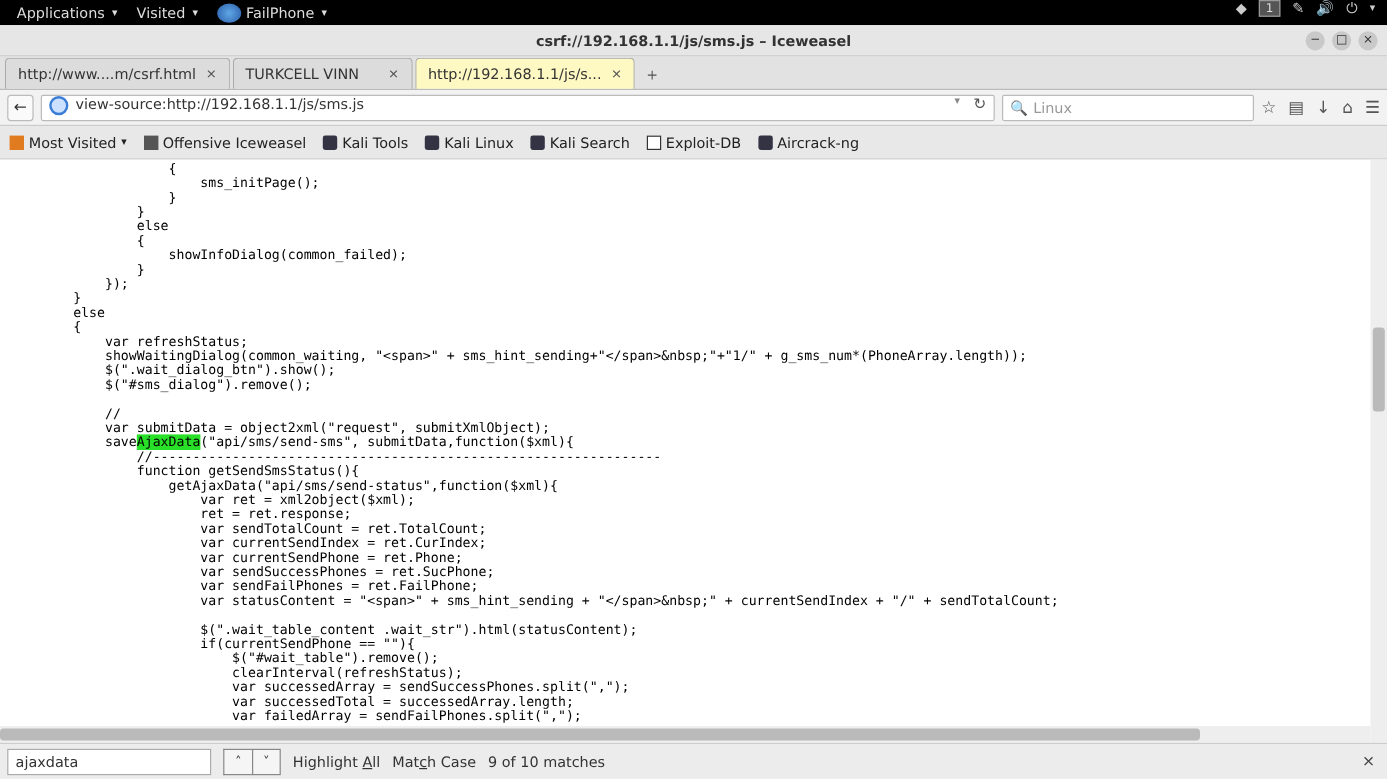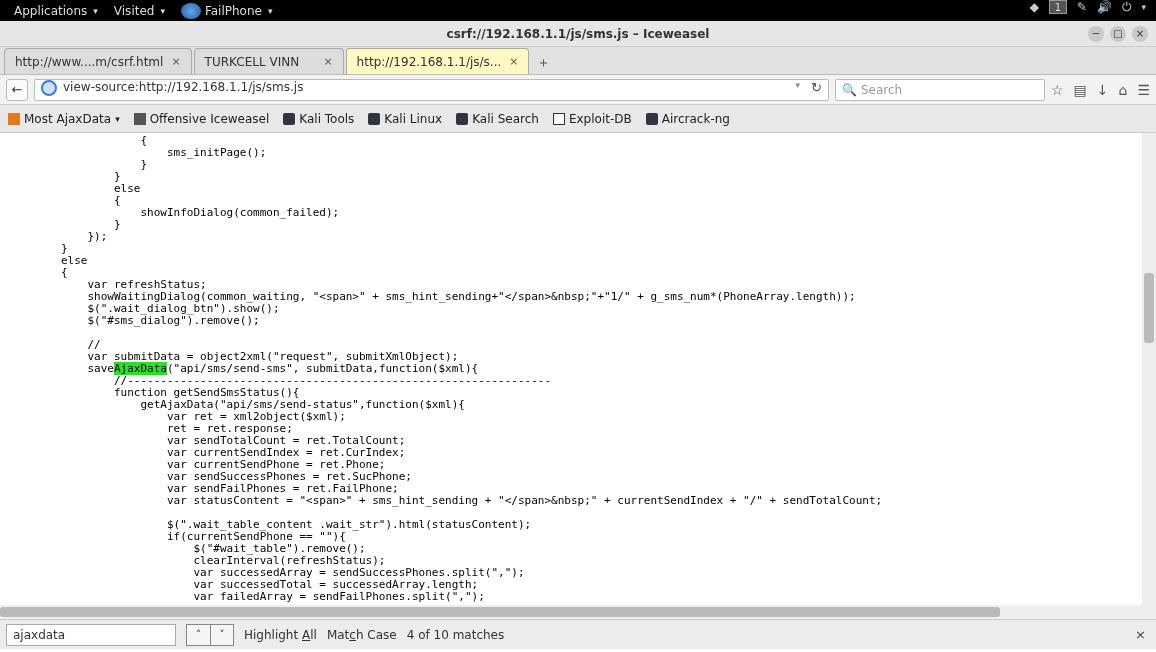--- a/index.html
+++ b/index.html
@@ -341,7 +341,7 @@
   </div>
   <div class="search-field">
     <span style="color:#888;">🔍</span>
-    <span>Search</span>
+    <span>Linux</span>
   </div>
   <div class="right-icons">
     <span>☆</span>

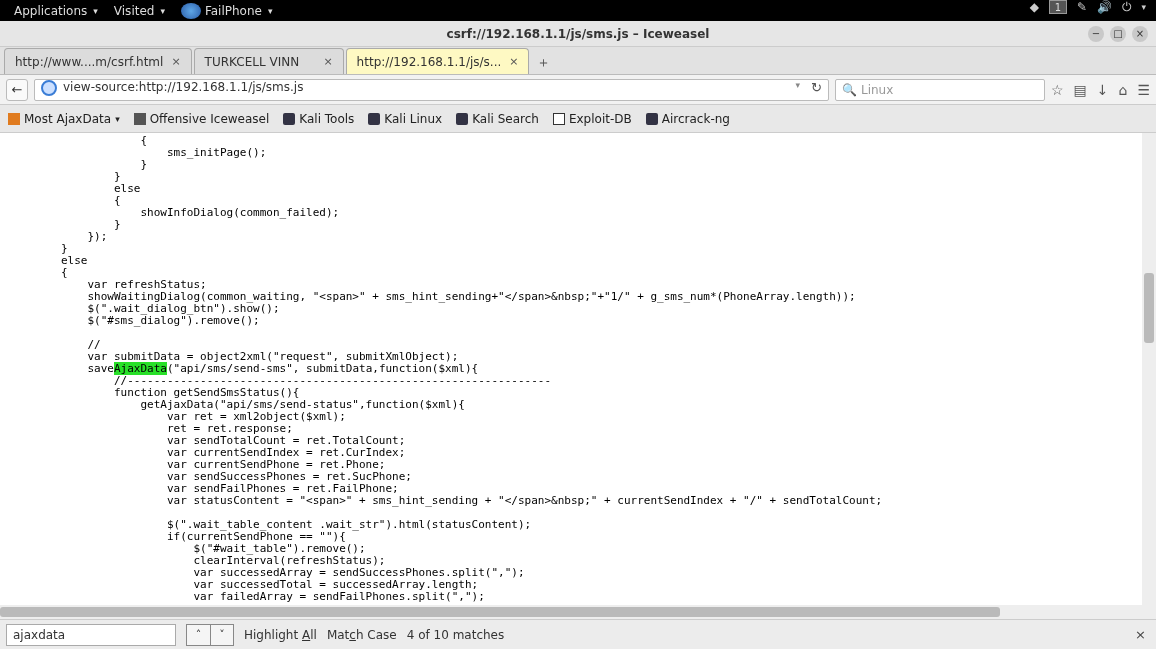--- a/index.html
+++ b/index.html
@@ -355,7 +355,7 @@
 <div class="bm-bar">
   <div class="bm-item">
     <span class="ico-orange"></span>
-    <span>Most AjaxData</span>
+    <span>Most Visited</span>
     <span style="font-size:9px;">▾</span>
   </div>
   <div class="bm-item">

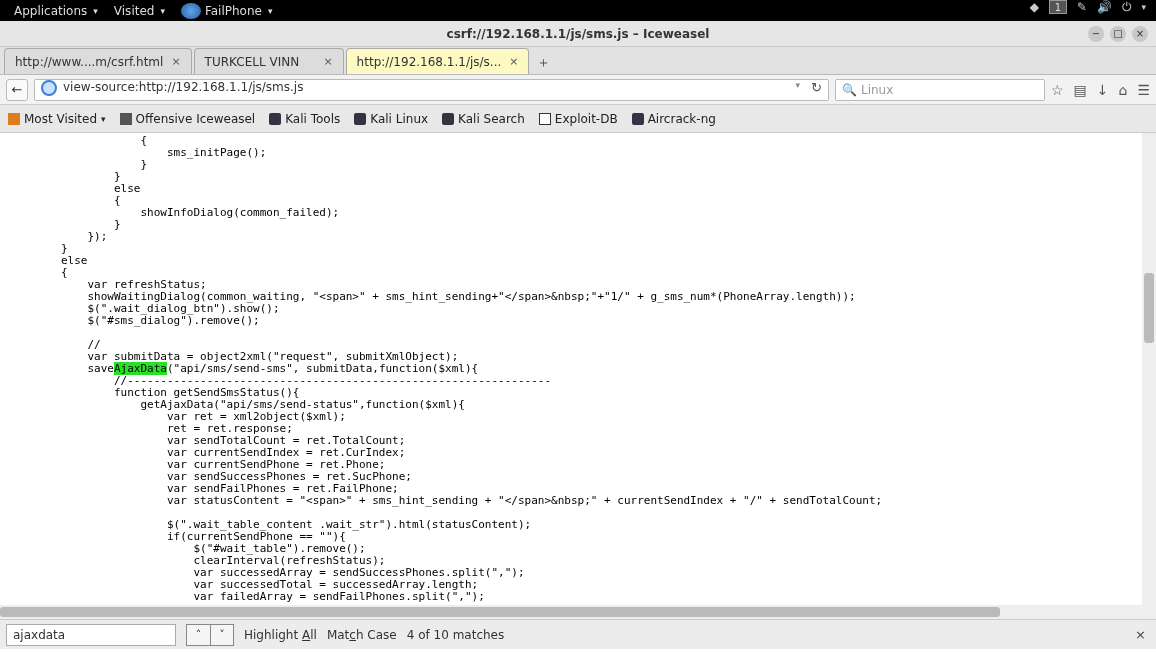--- a/index.html
+++ b/index.html
@@ -442,7 +442,7 @@
   </div>
   <span>Highlight <span class="u">A</span>ll</span>
   <span>Mat<span class="u">c</span>h Case</span>
-  <span>4 of 10 matches</span>
+  <span>9 of 10 matches</span>
   <span class="find-close">×</span>
 </div>
 

